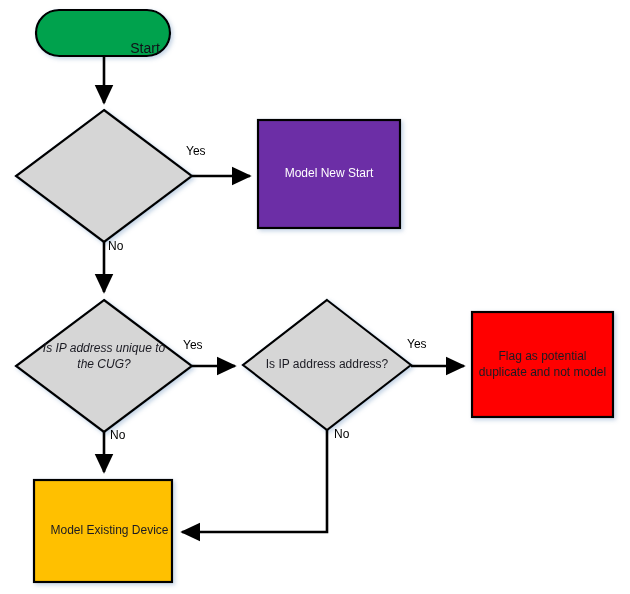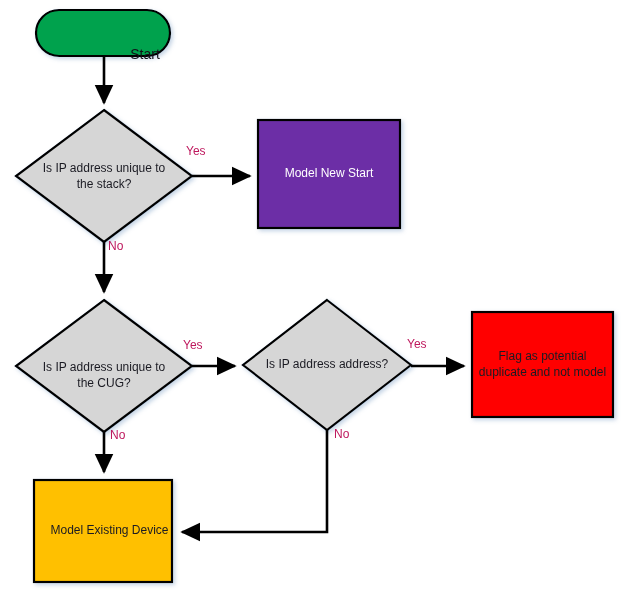--- a/index.html
+++ b/index.html
@@ -104,7 +104,7 @@
     </g>
   </svg>
 
-  <div class="node-label label-start" style="left:36px; top:28px; width:134px; height:52px;padding-left:42px;">Start</div>
+  <div class="node-label label-start" style="left:36px; top:22px; width:134px; height:52px;padding-left:42px;">Start</div>
 
   <div class="node-label" style="left:34px; top:146px; width:140px; height:62px;">Is IP address unique to the stack?</div>
 

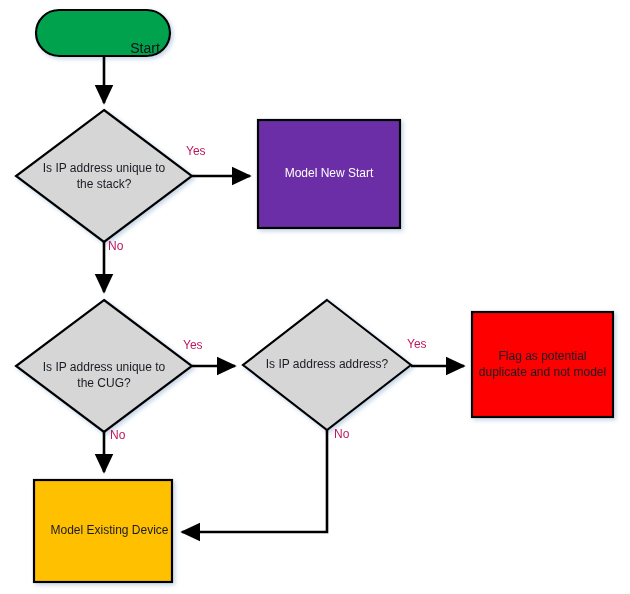--- a/index.html
+++ b/index.html
@@ -46,7 +46,7 @@
   .edge-label {
     position: absolute;
     font-size: 12px;
-    color: #be185d;
+    color: #000000;
     line-height: 1;
   }
 </style>

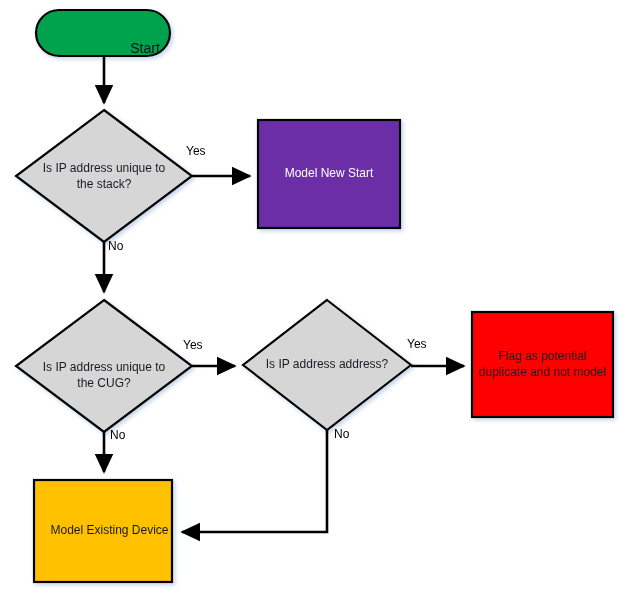--- a/index.html
+++ b/index.html
@@ -106,7 +106,6 @@
 
   <div class="node-label label-start" style="left:36px; top:22px; width:134px; height:52px;padding-left:42px;">Start</div>
 
-  <div class="node-label" style="left:34px; top:146px; width:140px; height:62px;">Is IP address unique to the stack?</div>
 
   <div class="node-label label-on-dark" style="left:258px; top:120px; width:142px; height:108px;">Model New Start</div>
 

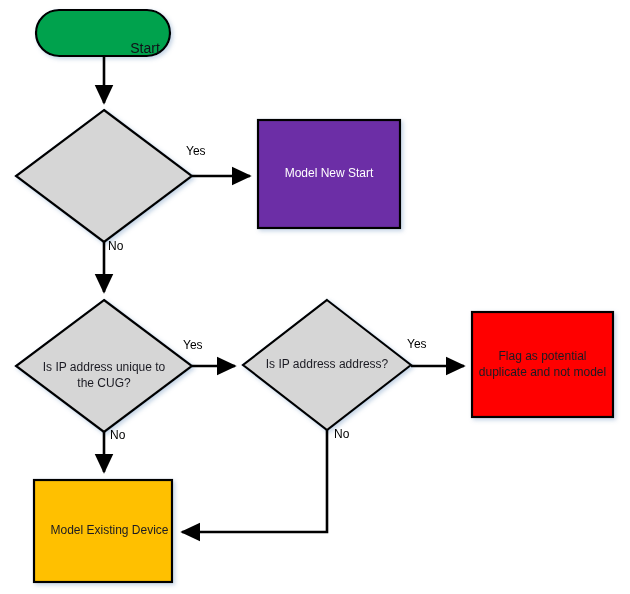--- a/index.html
+++ b/index.html
@@ -109,7 +109,7 @@
 
   <div class="node-label label-on-dark" style="left:258px; top:120px; width:142px; height:108px;">Model New Start</div>
 
-  <div class="node-label" style="left:34px; top:345px; width:140px; height:62px;">Is IP address unique to the CUG?</div>
+  <div class="node-label" style="left:34px; top:326px; width:140px; height:62px;font-style:italic;">Is IP address unique to the CUG?</div>
 
   <div class="node-label" style="left:259px; top:342px; width:136px; height:46px;">Is IP address address?</div>
 

